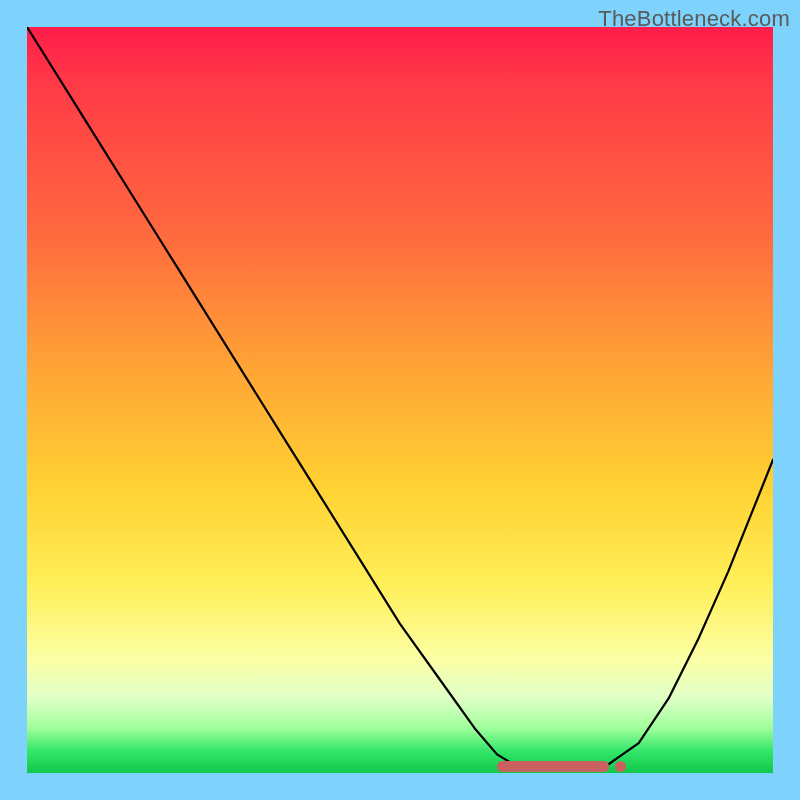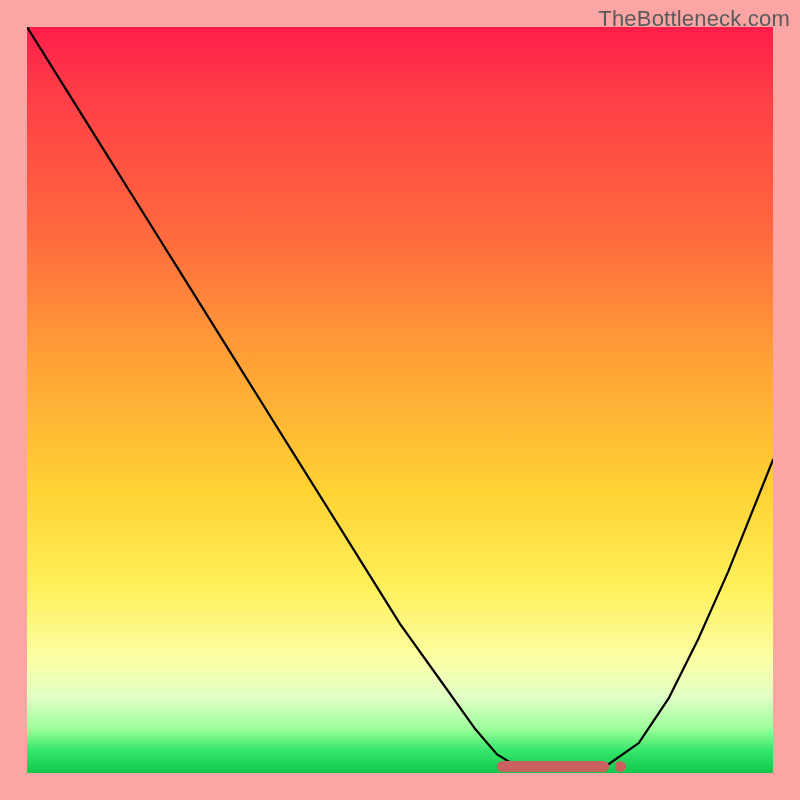--- a/index.html
+++ b/index.html
@@ -15,7 +15,7 @@
     position: relative;
     width: 800px;
     height: 800px;
-    background: #fca5a5;
+    background: #7dd3fc;
   }
   .watermark {
     position: absolute;

